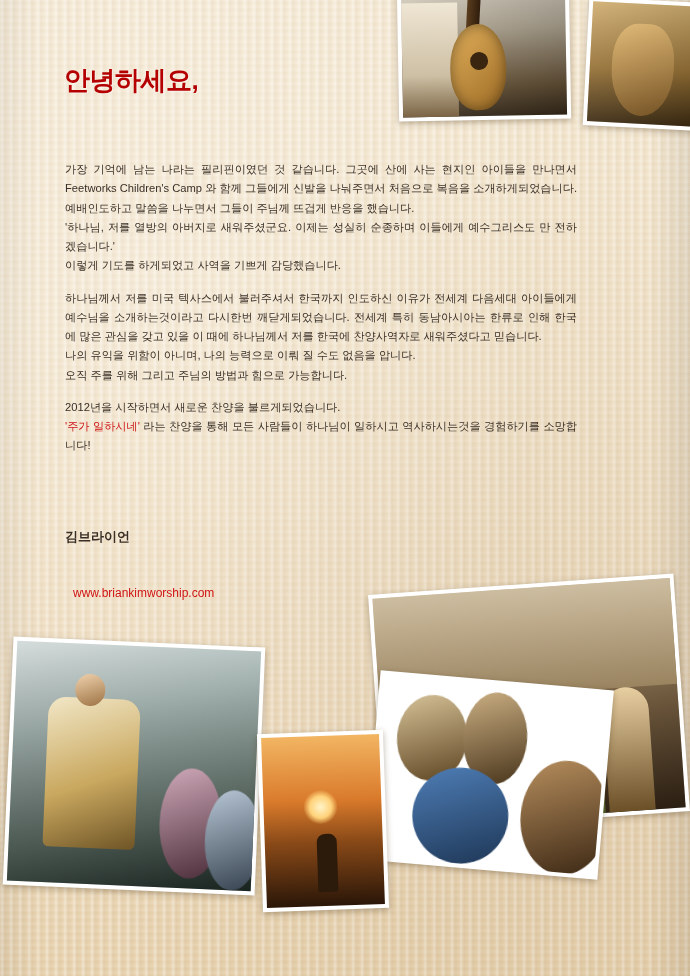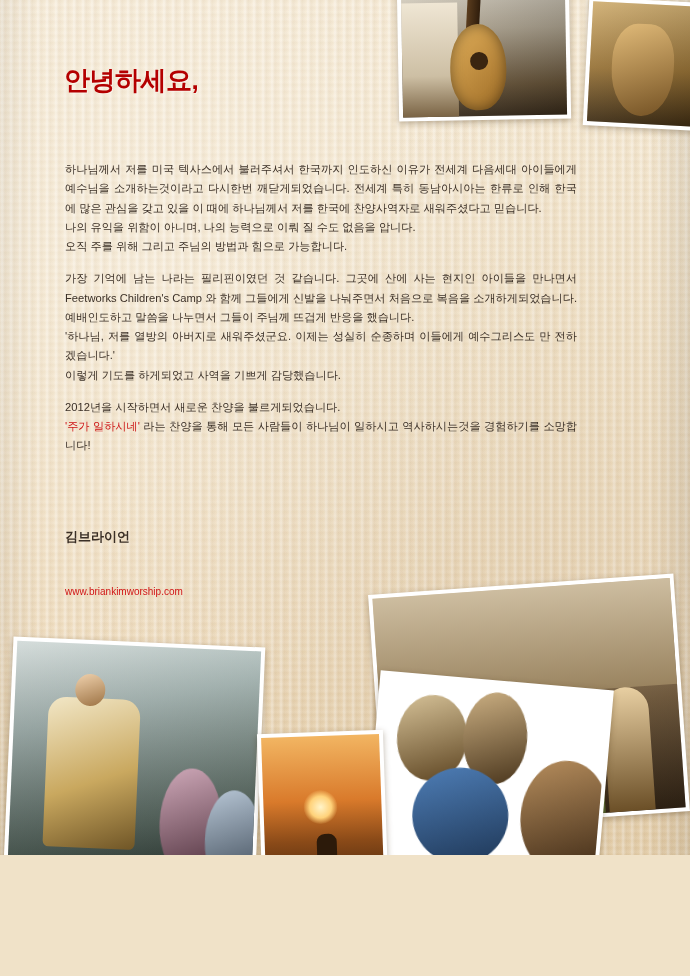--- a/index.html
+++ b/index.html
@@ -16,7 +16,7 @@
   .page {
     position: relative;
     width: 690px;
-    height: 855px;
+    height: 976px;
     overflow: hidden;
     background:
       linear-gradient(90deg, rgba(0,0,0,0.05) 0%, rgba(0,0,0,0) 6%, rgba(0,0,0,0) 94%, rgba(0,0,0,0.07) 100%),

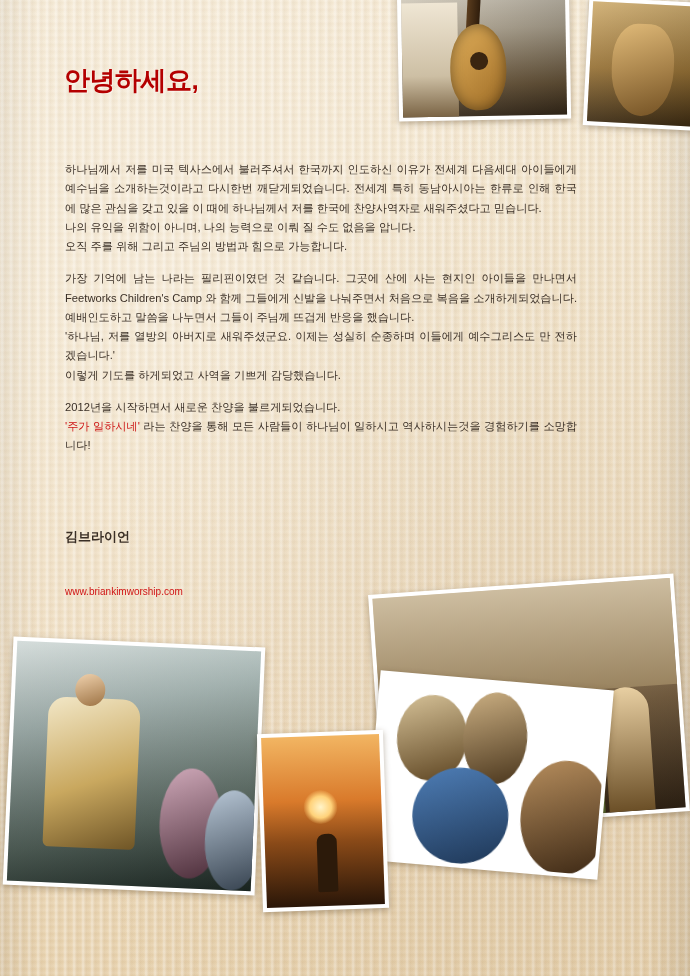--- a/index.html
+++ b/index.html
@@ -304,14 +304,14 @@
 
   <div class="body-copy">
     <p>
+      <span>가장 기억에 남는 나라는 필리핀이였던 것 같습니다. 그곳에 산에 사는 현지인 아이들을 만나면서 Feetworks Children's Camp 와 함께 그들에게 신발을 나눠주면서 처음으로 복음을 소개하게되었습니다. 예배인도하고 말씀을 나누면서 그들이 주님께 뜨겁게 반응을 했습니다.</span><br>
+      <span>'하나님, 저를 열방의 아버지로 새워주셨군요. 이제는 성실히 순종하며 이들에게 예수그리스도 만 전하겠습니다.'</span><br>
+      <span>이렇게 기도를 하게되었고 사역을 기쁘게 감당했습니다.</span>
+    </p>
+    <p>
       <span>하나님께서 저를 미국 텍사스에서 불러주셔서 한국까지 인도하신 이유가 전세계 다음세대 아이들에게 예수님을 소개하는것이라고 다시한번 깨닫게되었습니다. 전세계 특히 동남아시아는 한류로 인해 한국에 많은 관심을 갖고 있을 이 때에 하나님께서 저를 한국에 찬양사역자로 새워주셨다고 믿습니다.</span><br>
       <span>나의 유익을 위함이 아니며, 나의 능력으로 이뤄 질 수도 없음을 압니다.</span><br>
       <span>오직 주를 위해 그리고 주님의 방법과 힘으로 가능합니다.</span>
-    </p>
-    <p>
-      <span>가장 기억에 남는 나라는 필리핀이였던 것 같습니다. 그곳에 산에 사는 현지인 아이들을 만나면서 Feetworks Children's Camp 와 함께 그들에게 신발을 나눠주면서 처음으로 복음을 소개하게되었습니다. 예배인도하고 말씀을 나누면서 그들이 주님께 뜨겁게 반응을 했습니다.</span><br>
-      <span>'하나님, 저를 열방의 아버지로 새워주셨군요. 이제는 성실히 순종하며 이들에게 예수그리스도 만 전하겠습니다.'</span><br>
-      <span>이렇게 기도를 하게되었고 사역을 기쁘게 감당했습니다.</span>
     </p>
     <p>
       <span>2012년을 시작하면서 새로운 찬양을 불르게되었습니다.</span><br>

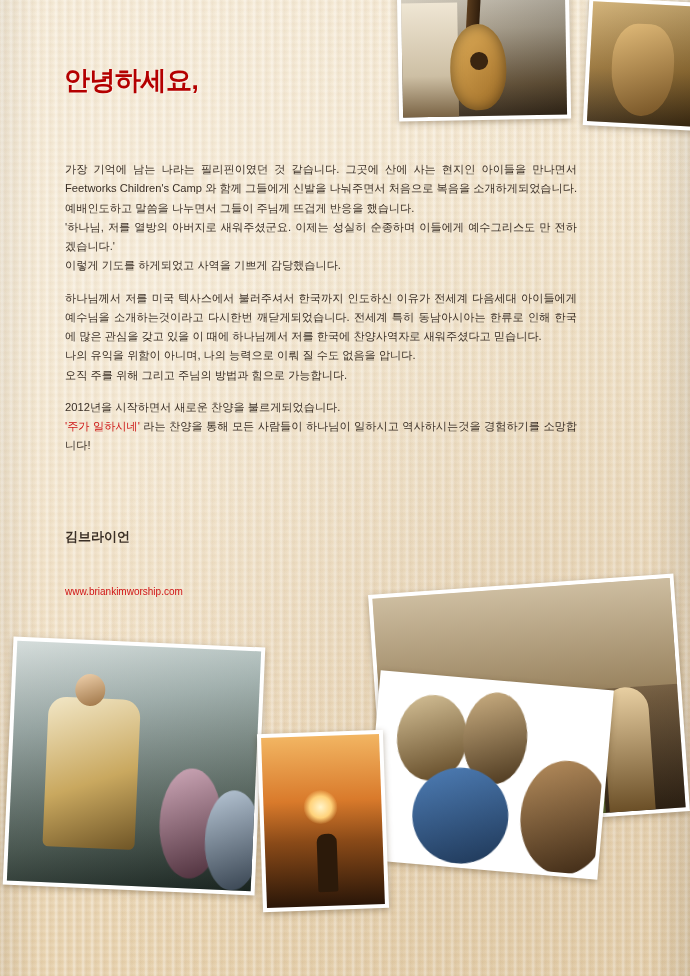--- a/index.html
+++ b/index.html
@@ -172,9 +172,9 @@
   }
   .weburl {
     position: absolute;
-    left: 65px;
+    left: 73px;
     top: 586px;
-    font-size: 10px;
+    font-size: 12px;
     color: #d01414;
     text-decoration: none;
   }

